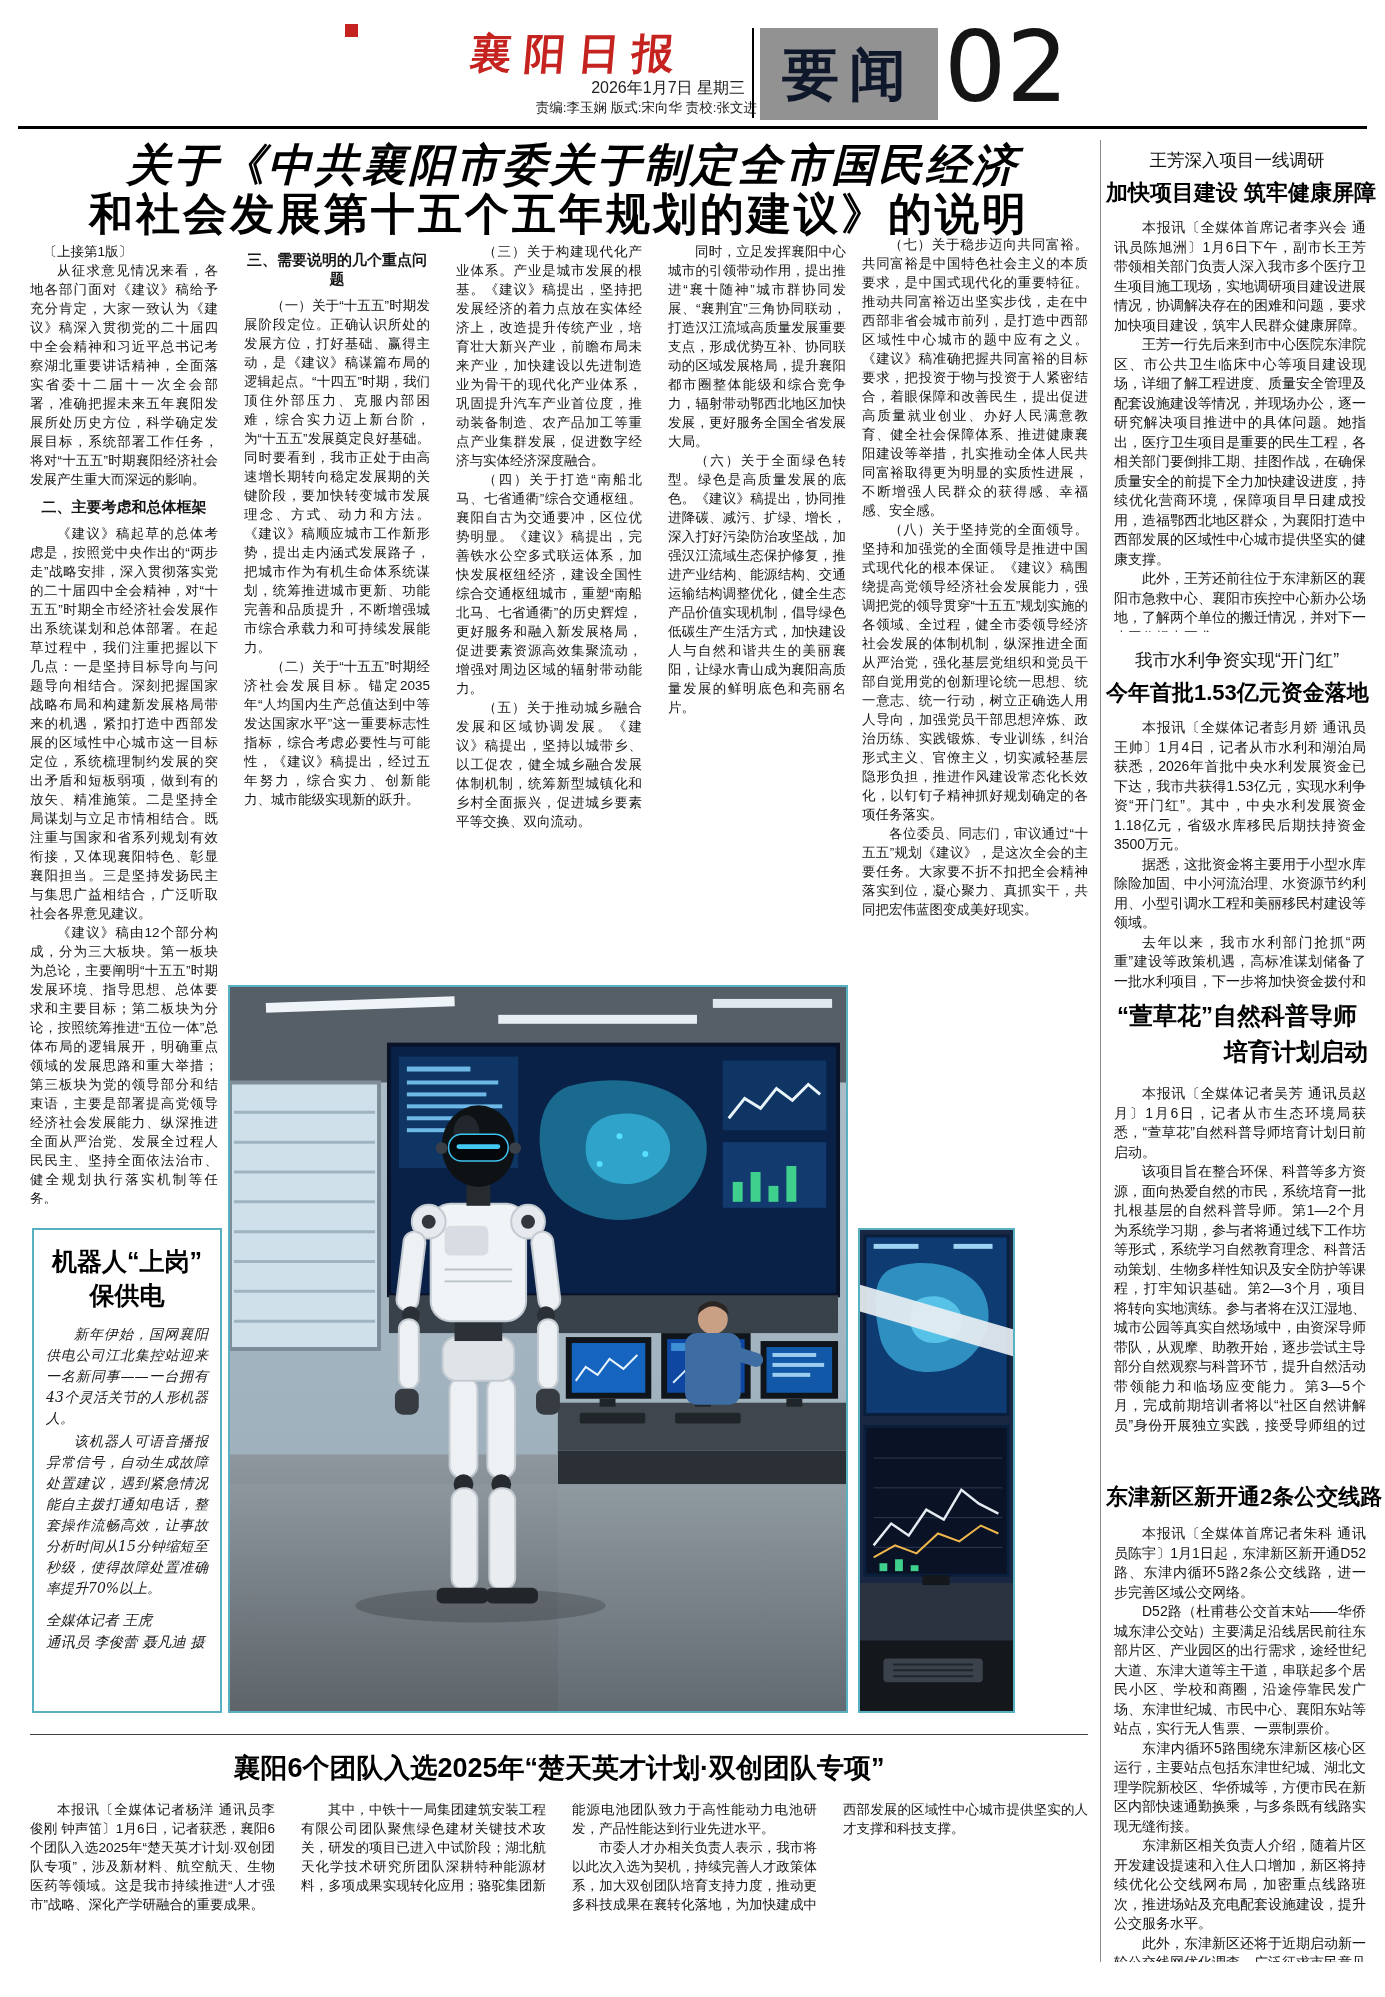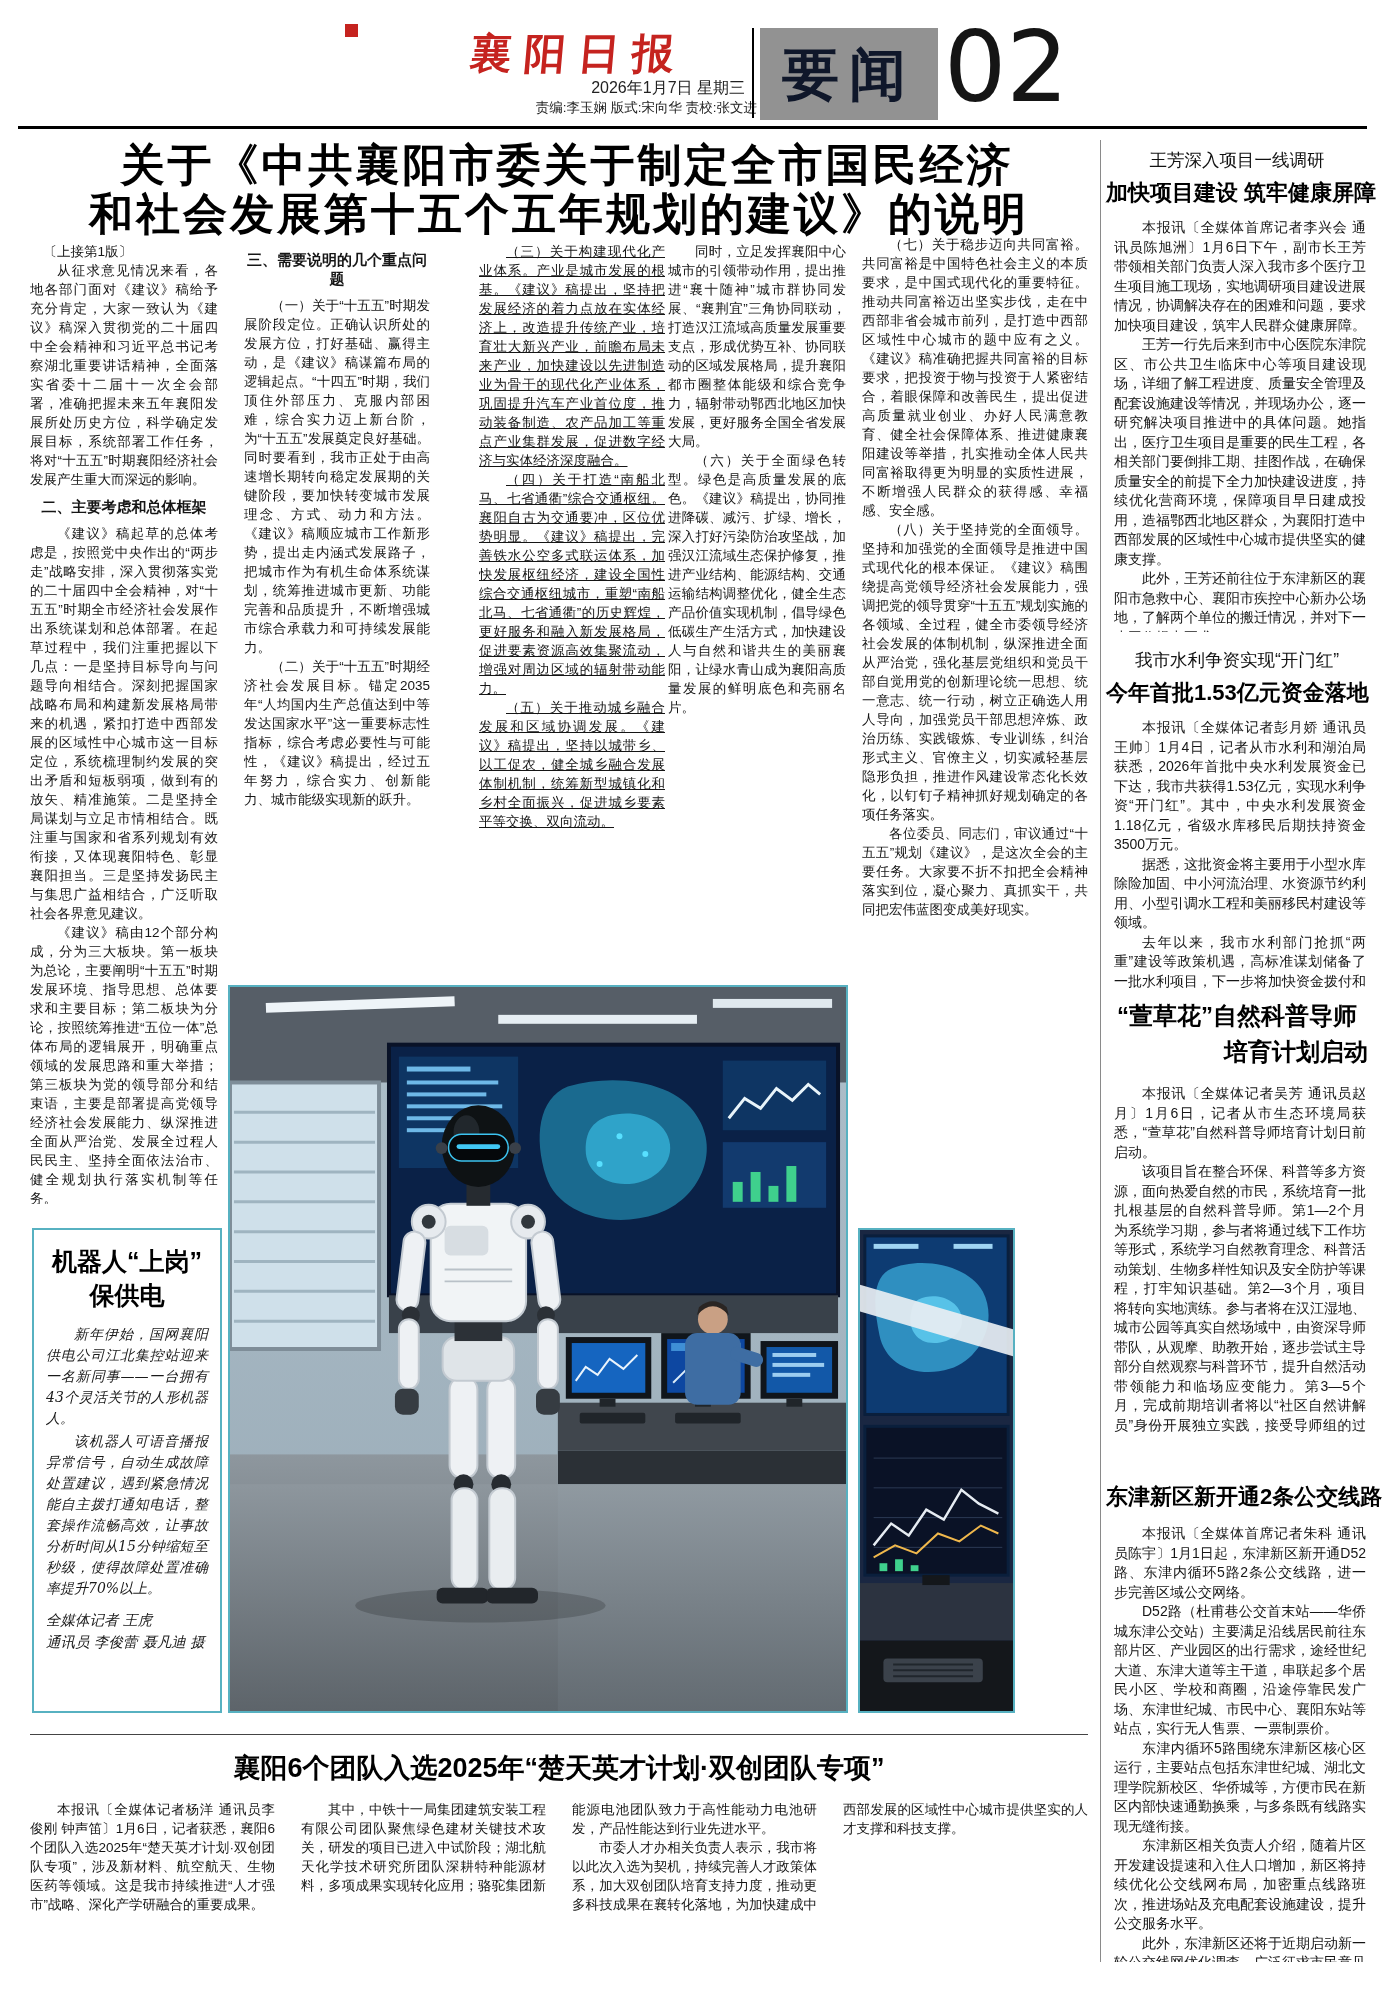--- a/index.html
+++ b/index.html
@@ -63,7 +63,7 @@
   <div class="abs page-num" style="left:944px;top:18px;">02</div>
   <div class="abs rule" style="left:18px;top:126px;width:1349px;height:3px;"></div>
 
-  <div class="abs main-headline" style="left:38px;top:140px;width:1058px;">关于《中共襄阳市委关于制定全市国民经济</div>
+  <div class="abs main-headline" style="left:44px;top:140px;width:1058px;font-style:italic;">关于《中共襄阳市委关于制定全市国民经济</div>
   <div class="abs main-headline" style="left:30px;top:189px;width:1058px;">和社会发展第十五个五年规划的建议》的说明</div>
 
   <div class="abs jcol" style="left:30px;top:242px;width:188px;height:962px;">

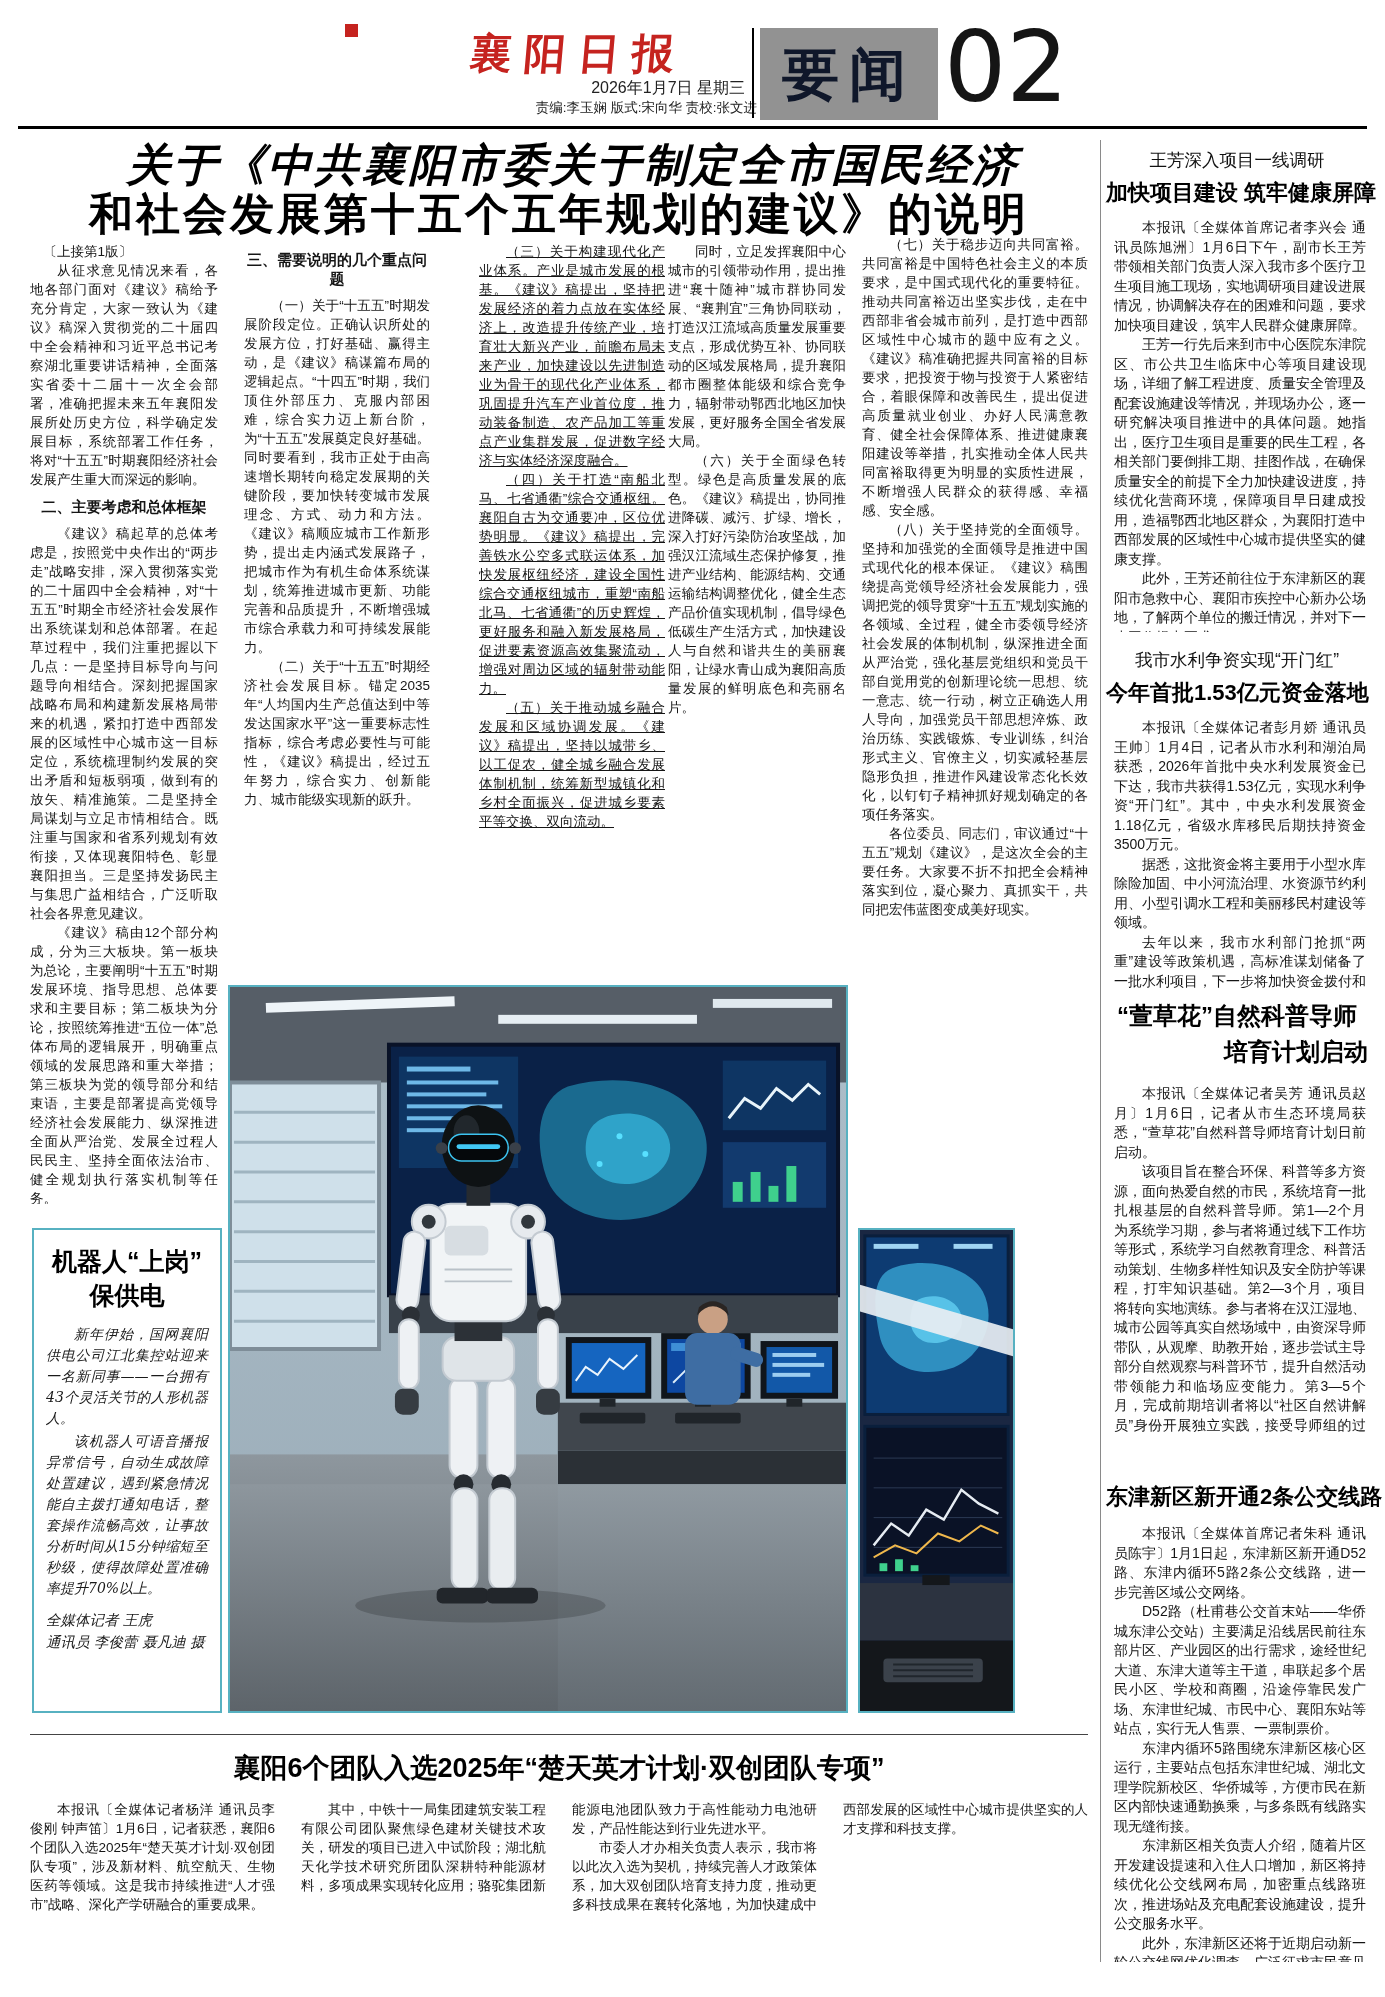--- a/index.html
+++ b/index.html
@@ -78,7 +78,7 @@
     <p>（一）关于“十五五”时期发展阶段定位。正确认识所处的发展方位，打好基础、赢得主动，是《建议》稿谋篇布局的逻辑起点。“十四五”时期，我们顶住外部压力、克服内部困难，综合实力迈上新台阶，为“十五五”发展奠定良好基础。同时要看到，我市正处于由高速增长期转向稳定发展期的关键阶段，要加快转变城市发展理念、方式、动力和方法。《建议》稿顺应城市工作新形势，提出走内涵式发展路子，把城市作为有机生命体系统谋划，统筹推进城市更新、功能完善和品质提升，不断增强城市综合承载力和可持续发展能力。</p>
     <p>（二）关于“十五五”时期经济社会发展目标。锚定2035年“人均国内生产总值达到中等发达国家水平”这一重要标志性指标，综合考虑必要性与可能性，《建议》稿提出，经过五年努力，综合实力、创新能力、城市能级实现新的跃升。</p>
   </div>
-  <div class="abs jcol" style="left:479px;top:242px;width:186px;height:728px;text-decoration:underline;">
+  <div class="abs jcol" style="left:456px;top:242px;width:186px;height:728px;">
     <p>（三）关于构建现代化产业体系。产业是城市发展的根基。《建议》稿提出，坚持把发展经济的着力点放在实体经济上，改造提升传统产业，培育壮大新兴产业，前瞻布局未来产业，加快建设以先进制造业为骨干的现代化产业体系，巩固提升汽车产业首位度，推动装备制造、农产品加工等重点产业集群发展，促进数字经济与实体经济深度融合。</p>
     <p>（四）关于打造“南船北马、七省通衢”综合交通枢纽。襄阳自古为交通要冲，区位优势明显。《建议》稿提出，完善铁水公空多式联运体系，加快发展枢纽经济，建设全国性综合交通枢纽城市，重塑“南船北马、七省通衢”的历史辉煌，更好服务和融入新发展格局，促进要素资源高效集聚流动，增强对周边区域的辐射带动能力。</p>
     <p>（五）关于推动城乡融合发展和区域协调发展。《建议》稿提出，坚持以城带乡、以工促农，健全城乡融合发展体制机制，统筹新型城镇化和乡村全面振兴，促进城乡要素平等交换、双向流动。</p>

